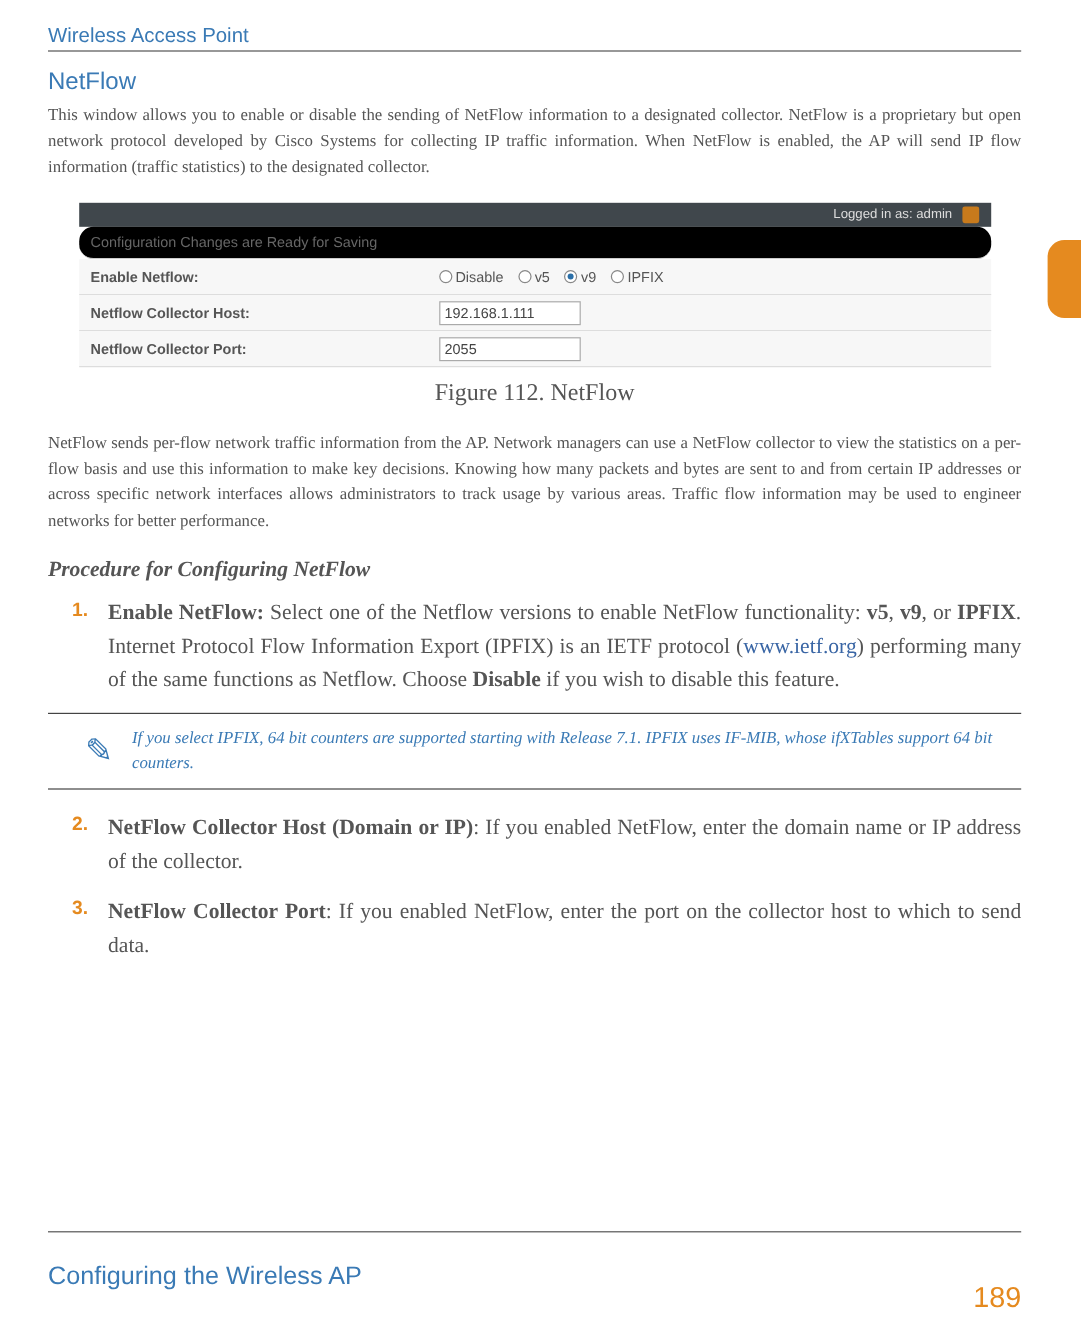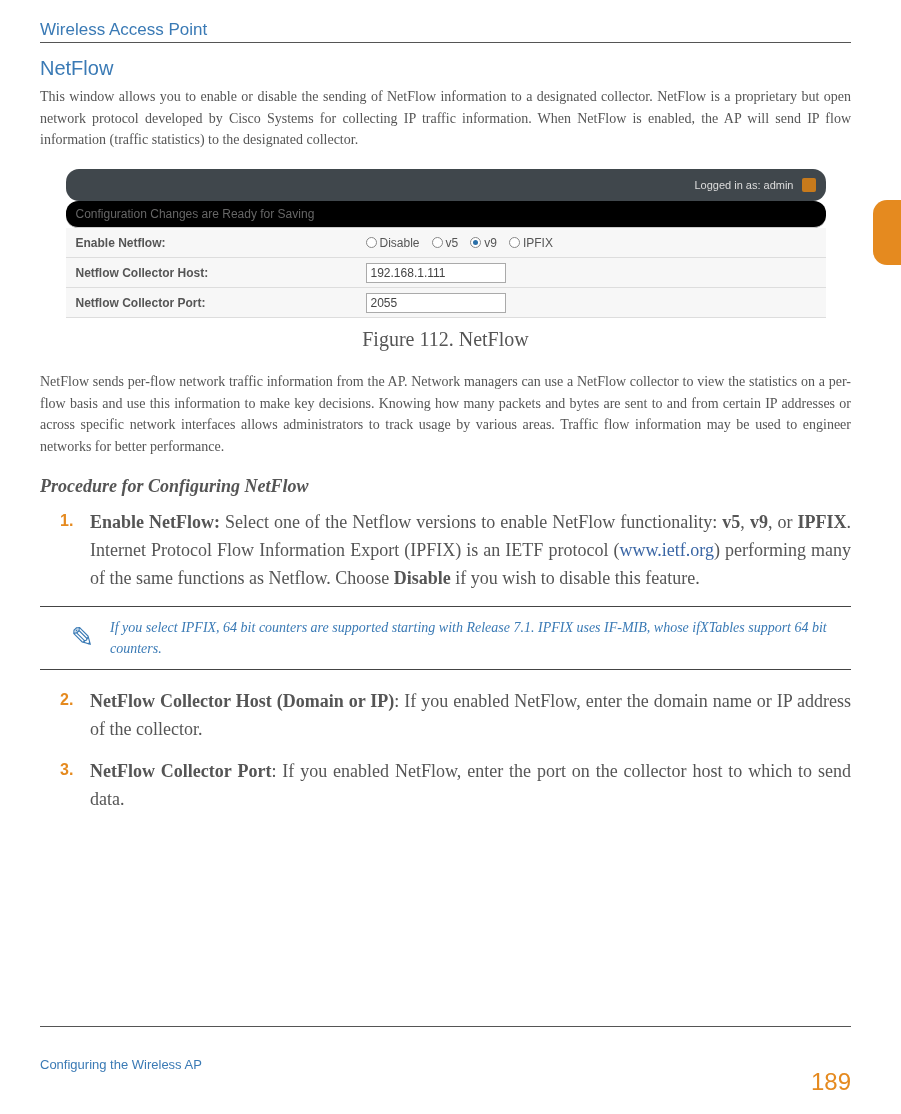--- a/index.html
+++ b/index.html
@@ -47,12 +47,11 @@
       color: #ddd;
       font-family: Arial, sans-serif;
       font-size: 11px;
-      height: 32px;
+      height: 20px;
       display: flex;
       align-items: center;
       justify-content: flex-end;
       padding: 0 10px;
-      border-radius: 13px;
     }
     .ss-bar .logout-ico {
       display: inline-block;

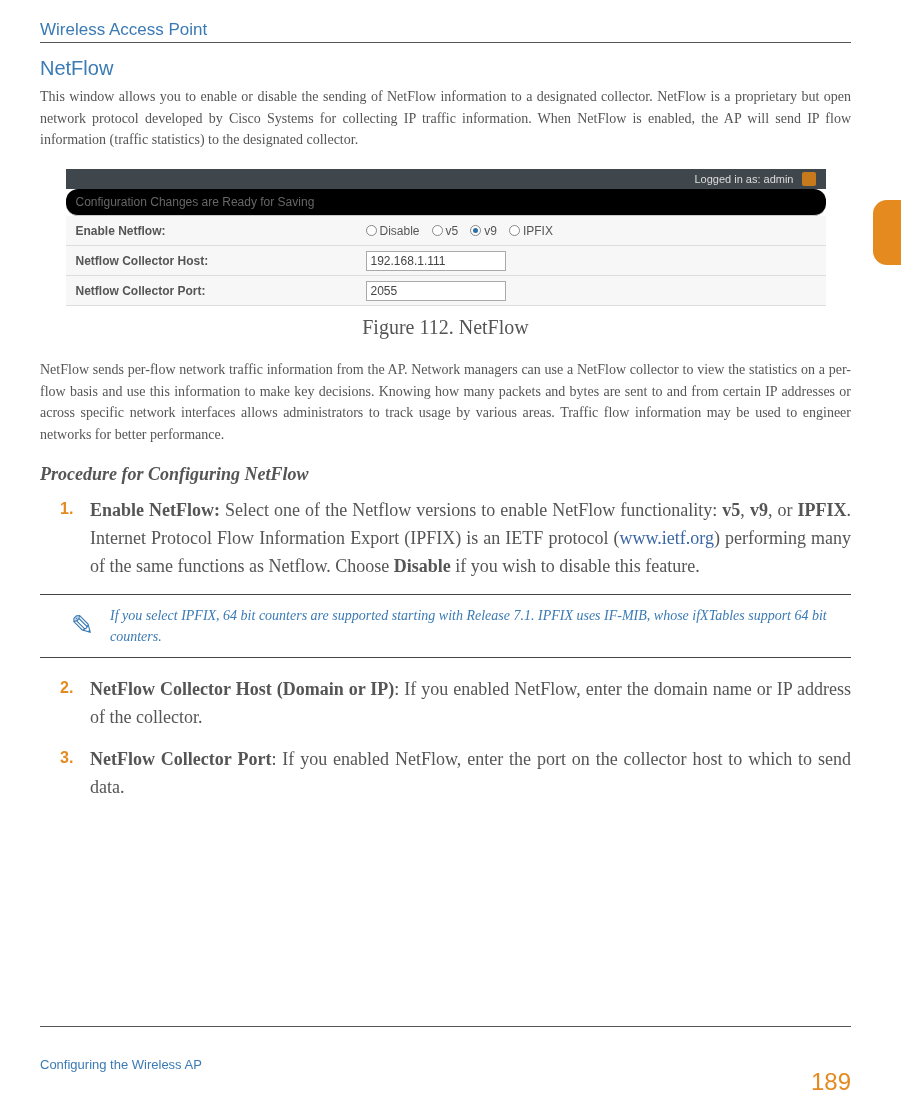--- a/index.html
+++ b/index.html
@@ -104,7 +104,7 @@
       border: 1px solid #aaa;
       font-size: 12px;
       padding: 2px 4px;
-      width: 140px;
+      width: 118px;
       background: #fff;
       color: #444;
     }

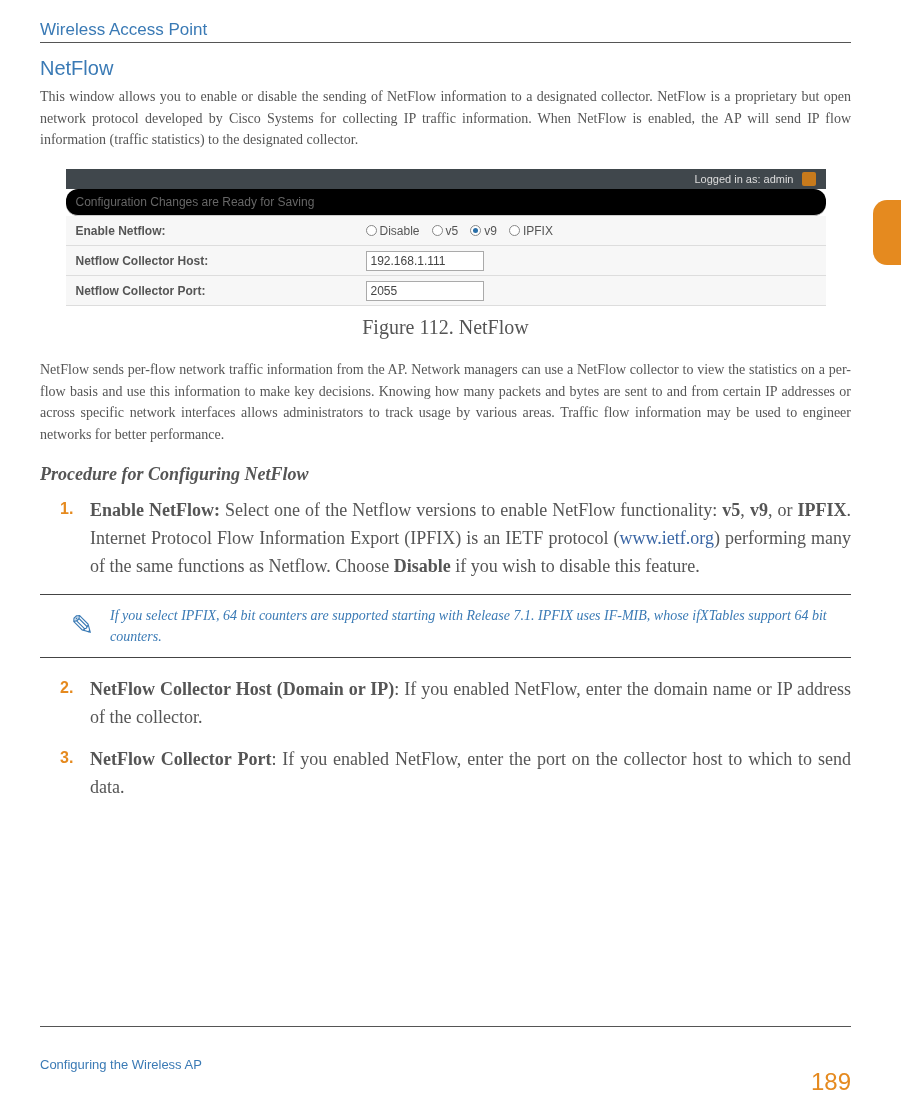--- a/index.html
+++ b/index.html
@@ -189,7 +189,7 @@
     }
     .footer-left {
       color: #3a7ab5;
-      font-size: 13px;
+      font-size: 21px;
     }
     .footer-right {
       color: #e58a1f;

